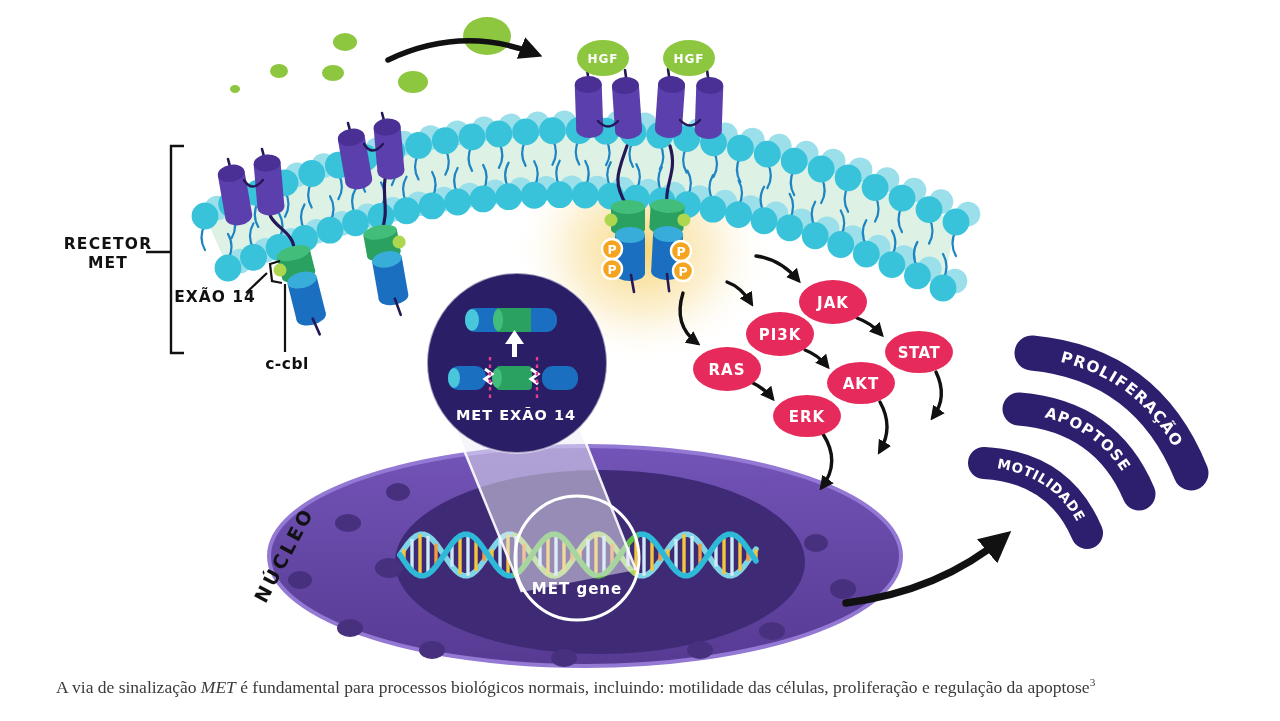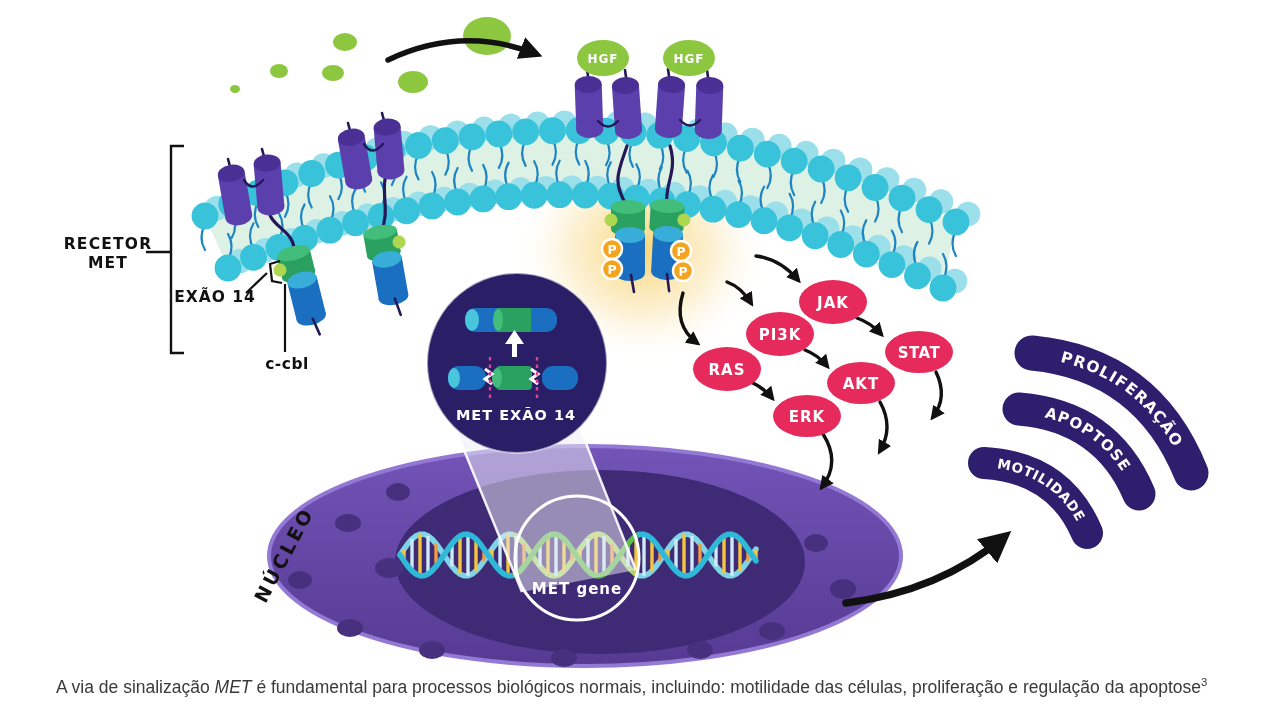--- a/index.html
+++ b/index.html
@@ -8,7 +8,7 @@
   svg text{font-family:"DejaVu Sans",sans-serif;font-weight:bold;fill:#111;}
   .w{fill:#fff;}
   .caption{position:absolute;left:56px;top:676px;width:1200px;white-space:nowrap;
-           font-family:Liberation Sans, sans-serif;font-size:17.5px;color:#3a3a3a;}
+           font-family:Liberation Serif, serif;font-size:17.5px;color:#3a3a3a;}
   .caption em{font-style:italic;}
   .caption sup{font-size:0.65em;}
 </style>

